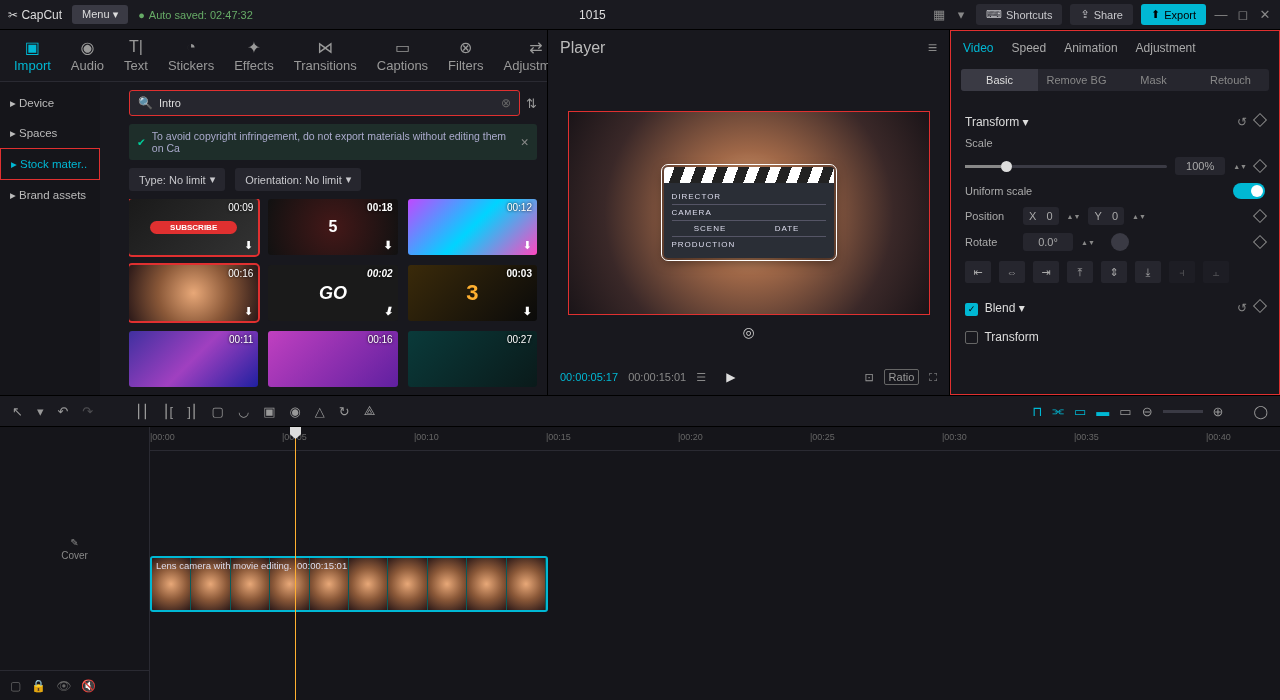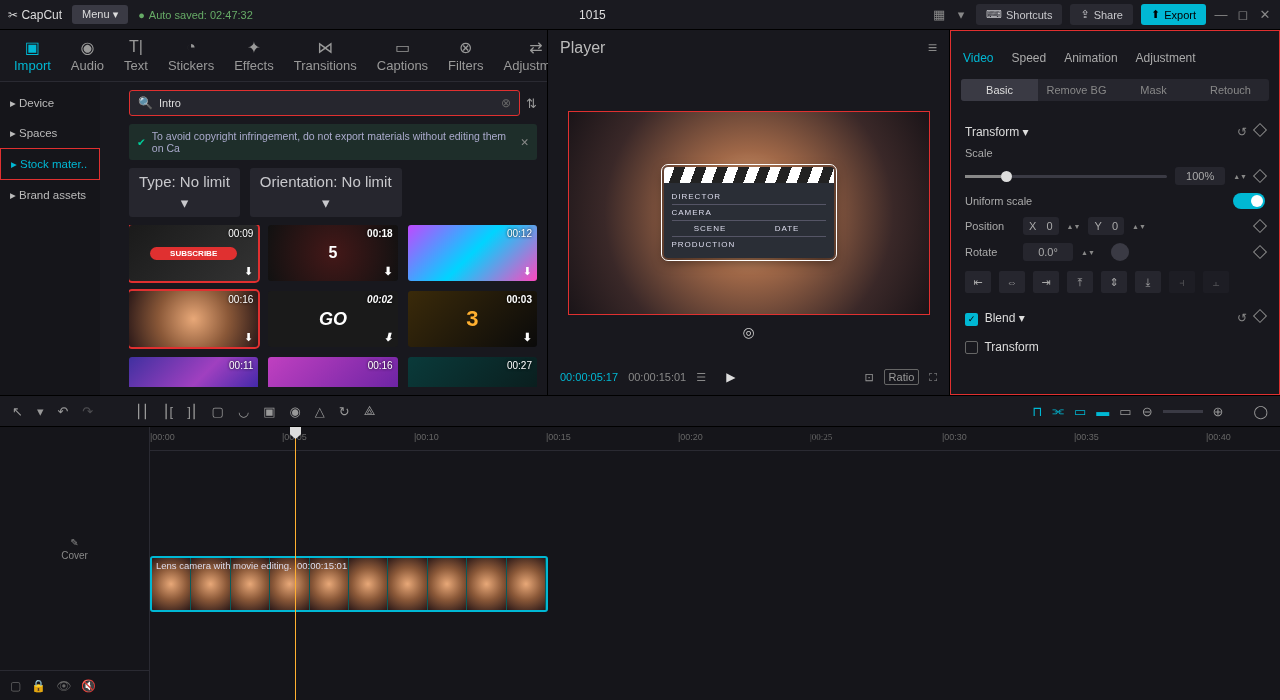--- a/index.html
+++ b/index.html
@@ -68,7 +68,7 @@
 .pc-right { margin-left:auto; display:flex; gap:10px; align-items:center; color:#999; }
 .ratio { border:1px solid #666; padding:1px 4px; font-size:11px; border-radius:2px; }
 .right-panel { width:330px; background:#18181e; border:1.5px solid #e03030; display:flex; flex-direction:column; }
-.r-tabs { display:flex; padding:20px 12px 0; gap:18px; font-size:12px; }
+.r-tabs { display:flex; padding:10px 12px 0; gap:18px; font-size:12px; }
 .r-tab { color:#aaa; cursor:pointer; padding-bottom:6px; }
 .r-tab.active { color:#00b8d4; }
 .r-subtabs { display:flex; margin:8px 10px; background:#26262e; border-radius:3px; overflow:hidden; }

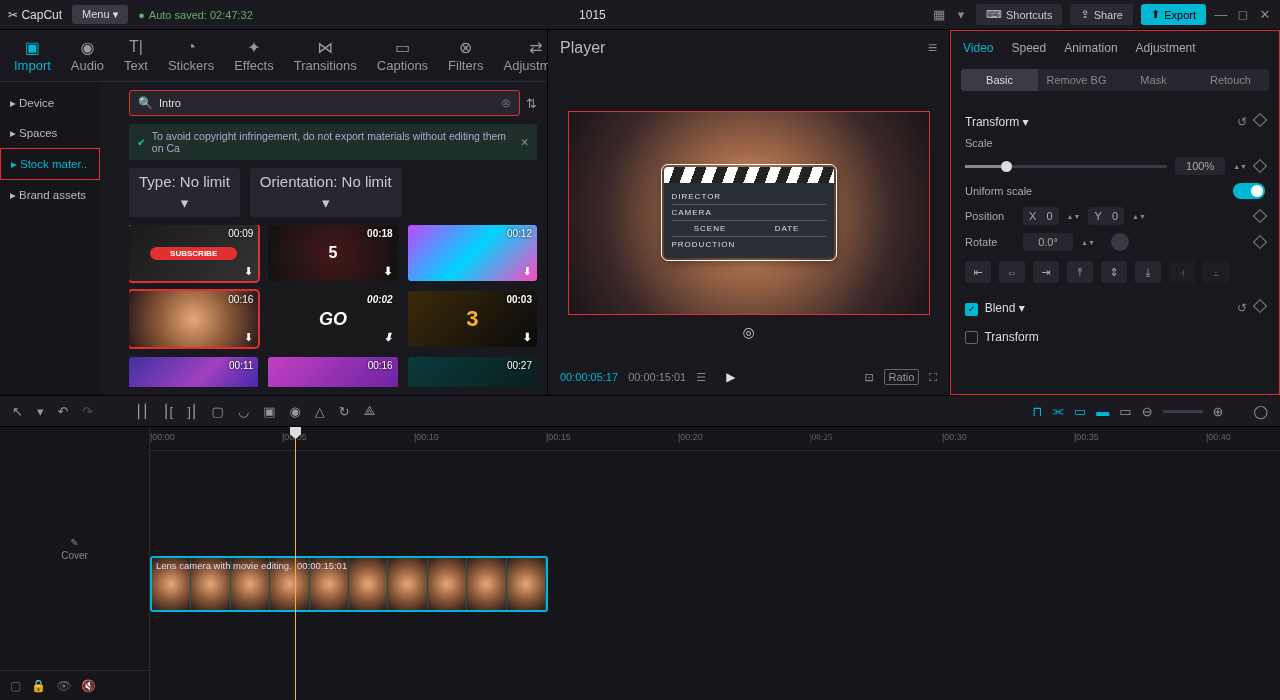--- a/index.html
+++ b/index.html
@@ -34,7 +34,7 @@
 .warning-bar .shield { color:#0c9; }
 .warning-bar .close-w { margin-left:auto; color:#888; cursor:pointer; }
 .filter-row { display:flex; gap:10px; }
-.drop { background:#26262e; padding:5px 10px; border-radius:3px; font-size:15px; cursor:pointer; display:flex; align-items:center; gap:4px;flex-direction:column; }
+.drop { background:#26262e; padding:5px 10px; border-radius:3px; font-size:11px; cursor:pointer; display:flex; align-items:center; gap:4px; }
 .grid { display:grid; grid-template-columns:repeat(3, 1fr); gap:10px; overflow-y:auto; }
 .thumb { position:relative; height:56px; border-radius:3px; overflow:hidden; cursor:pointer; }
 .thumb.sel { outline:2px solid #e03030; }

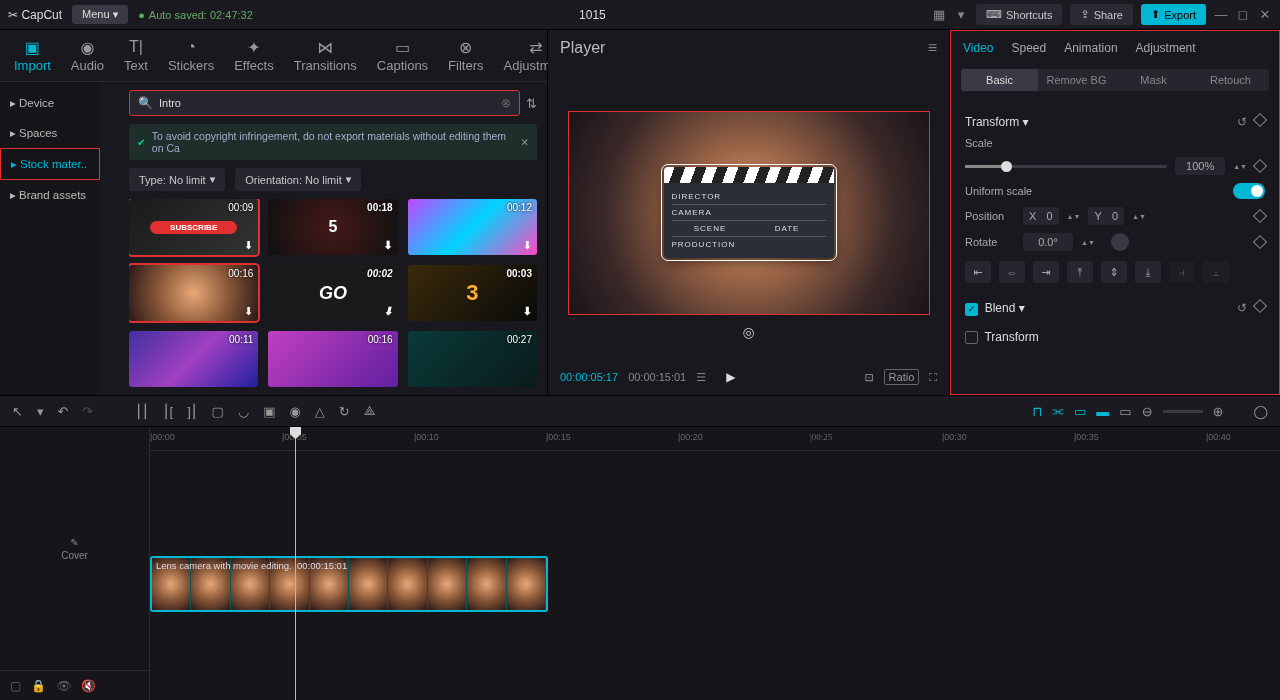--- a/index.html
+++ b/index.html
@@ -398,7 +398,7 @@
         <span style="left: 264px;">|00:10</span>
         <span style="left: 396px;">|00:15</span>
         <span style="left: 528px;">|00:20</span>
-        <span style="left: 660px; font-family: Liberation Serif, serif;">|00:25</span>
+        <span style="left: 660px;">|00:25</span>
         <span style="left: 792px;">|00:30</span>
         <span style="left: 924px;">|00:35</span>
         <span style="left: 1056px;">|00:40</span>

